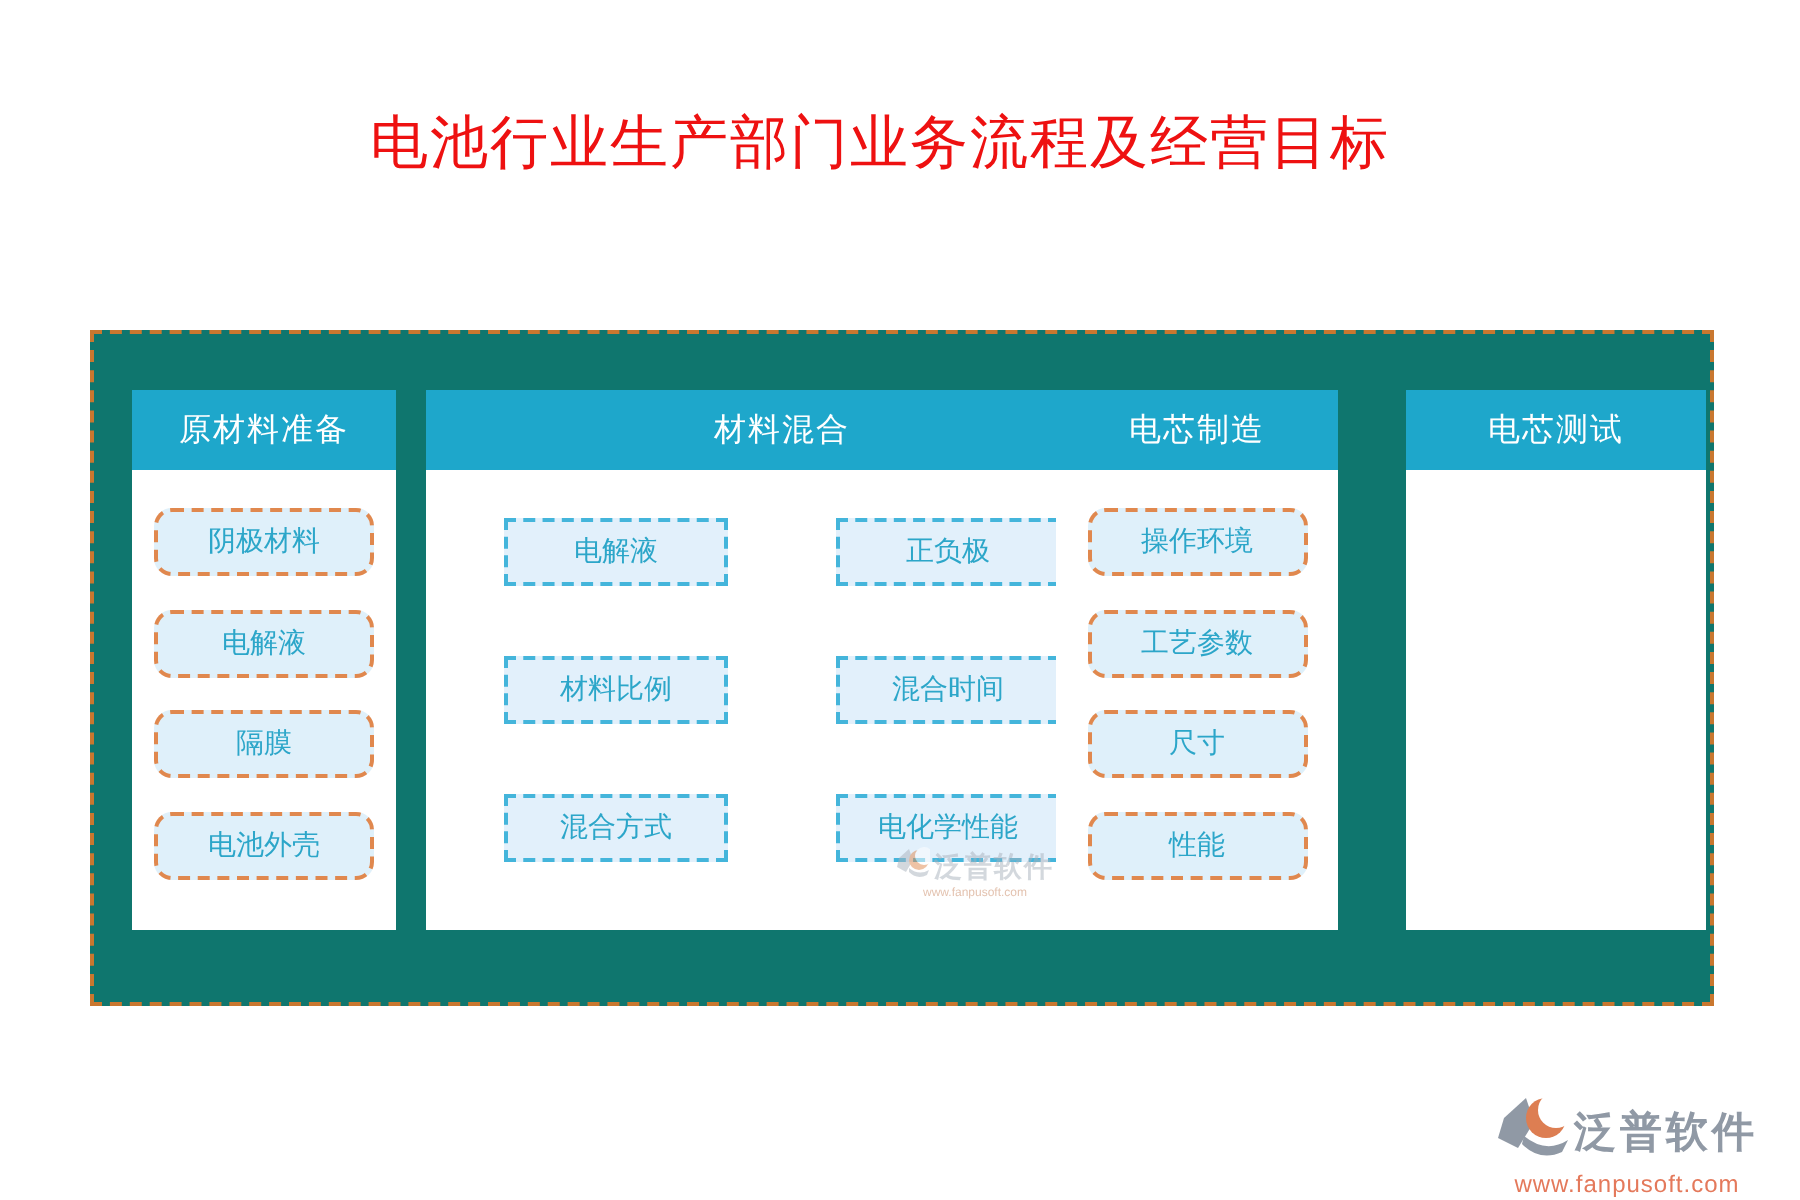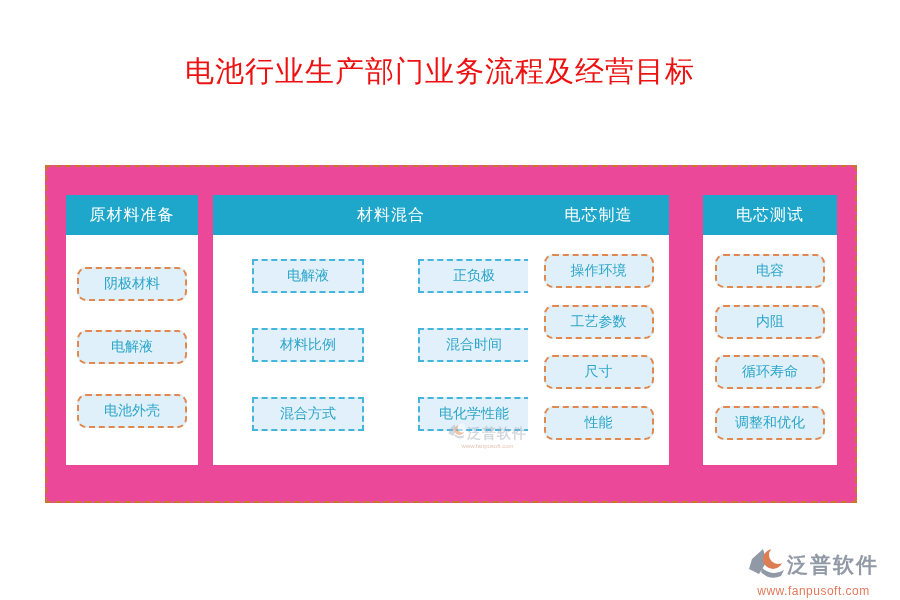--- a/index.html
+++ b/index.html
@@ -14,7 +14,7 @@
   }
   .board {
     position:absolute; left:45px; top:165px; width:812px; height:338px;
-    background:#ec4899; border:2px dashed #c9772f; box-sizing:border-box;
+    background:#0f766e; border:2px dashed #c9772f; box-sizing:border-box;
   }
   .col {
     position:absolute; top:28px; height:270px; background:#ffffff;

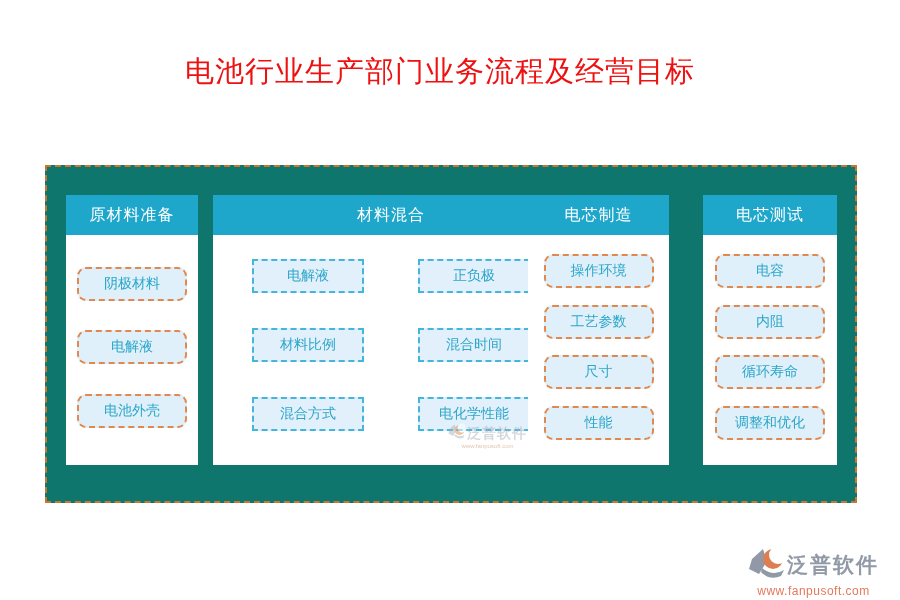--- a/index.html
+++ b/index.html
@@ -23,7 +23,7 @@
   .col-1 { left:19px;  width:132px; }
   .col-2 { left:166px; width:356px; }
   .col-3 { left:481px; width:141px; }
-  .col-4 { left:656px; width:134px; }
+  .col-4 { left:656px; width:150px; }
   .col-header {
     height:40px; flex:0 0 40px; background:#1ea7cb; color:#ffffff;
     display:flex; align-items:center; justify-content:center;

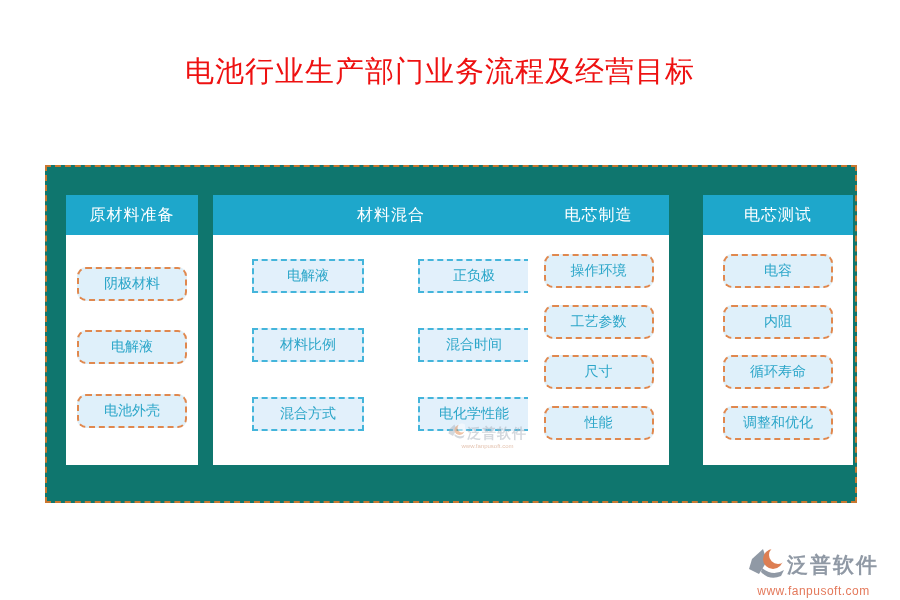--- a/index.html
+++ b/index.html
@@ -107,12 +107,6 @@
 
     <div class="col col-4">
       <div class="col-header">电芯测试</div>
-      <div class="col-body">
-        <div class="item">电容</div>
-        <div class="item">内阻</div>
-        <div class="item">循环寿命</div>
-        <div class="item">调整和优化</div>
-      </div>
     </div>
 
   </div>

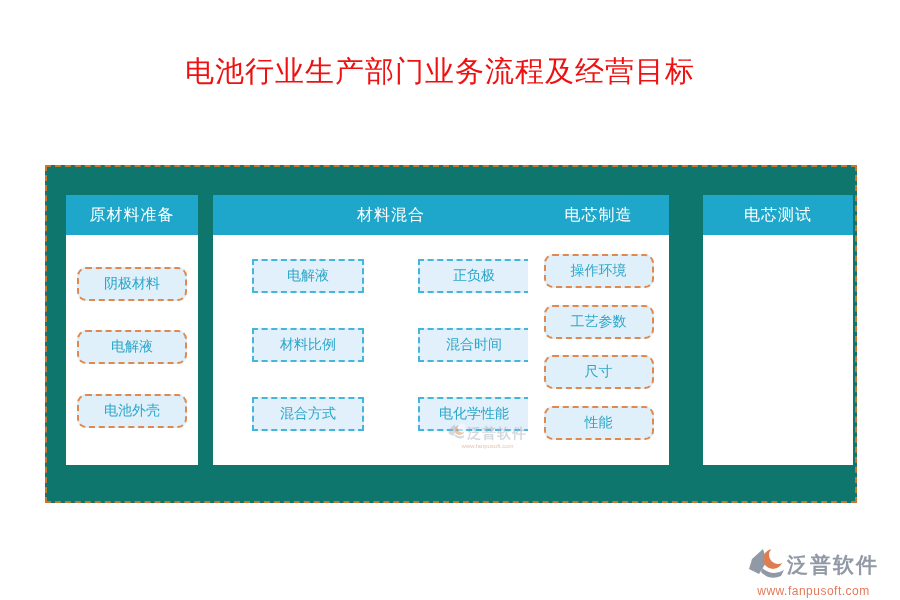--- a/index.html
+++ b/index.html
@@ -79,6 +79,7 @@
       <div class="col-body">
         <div class="item">阴极材料</div>
         <div class="item">电解液</div>
+        <div class="item">隔膜</div>
         <div class="item">电池外壳</div>
       </div>
     </div>

